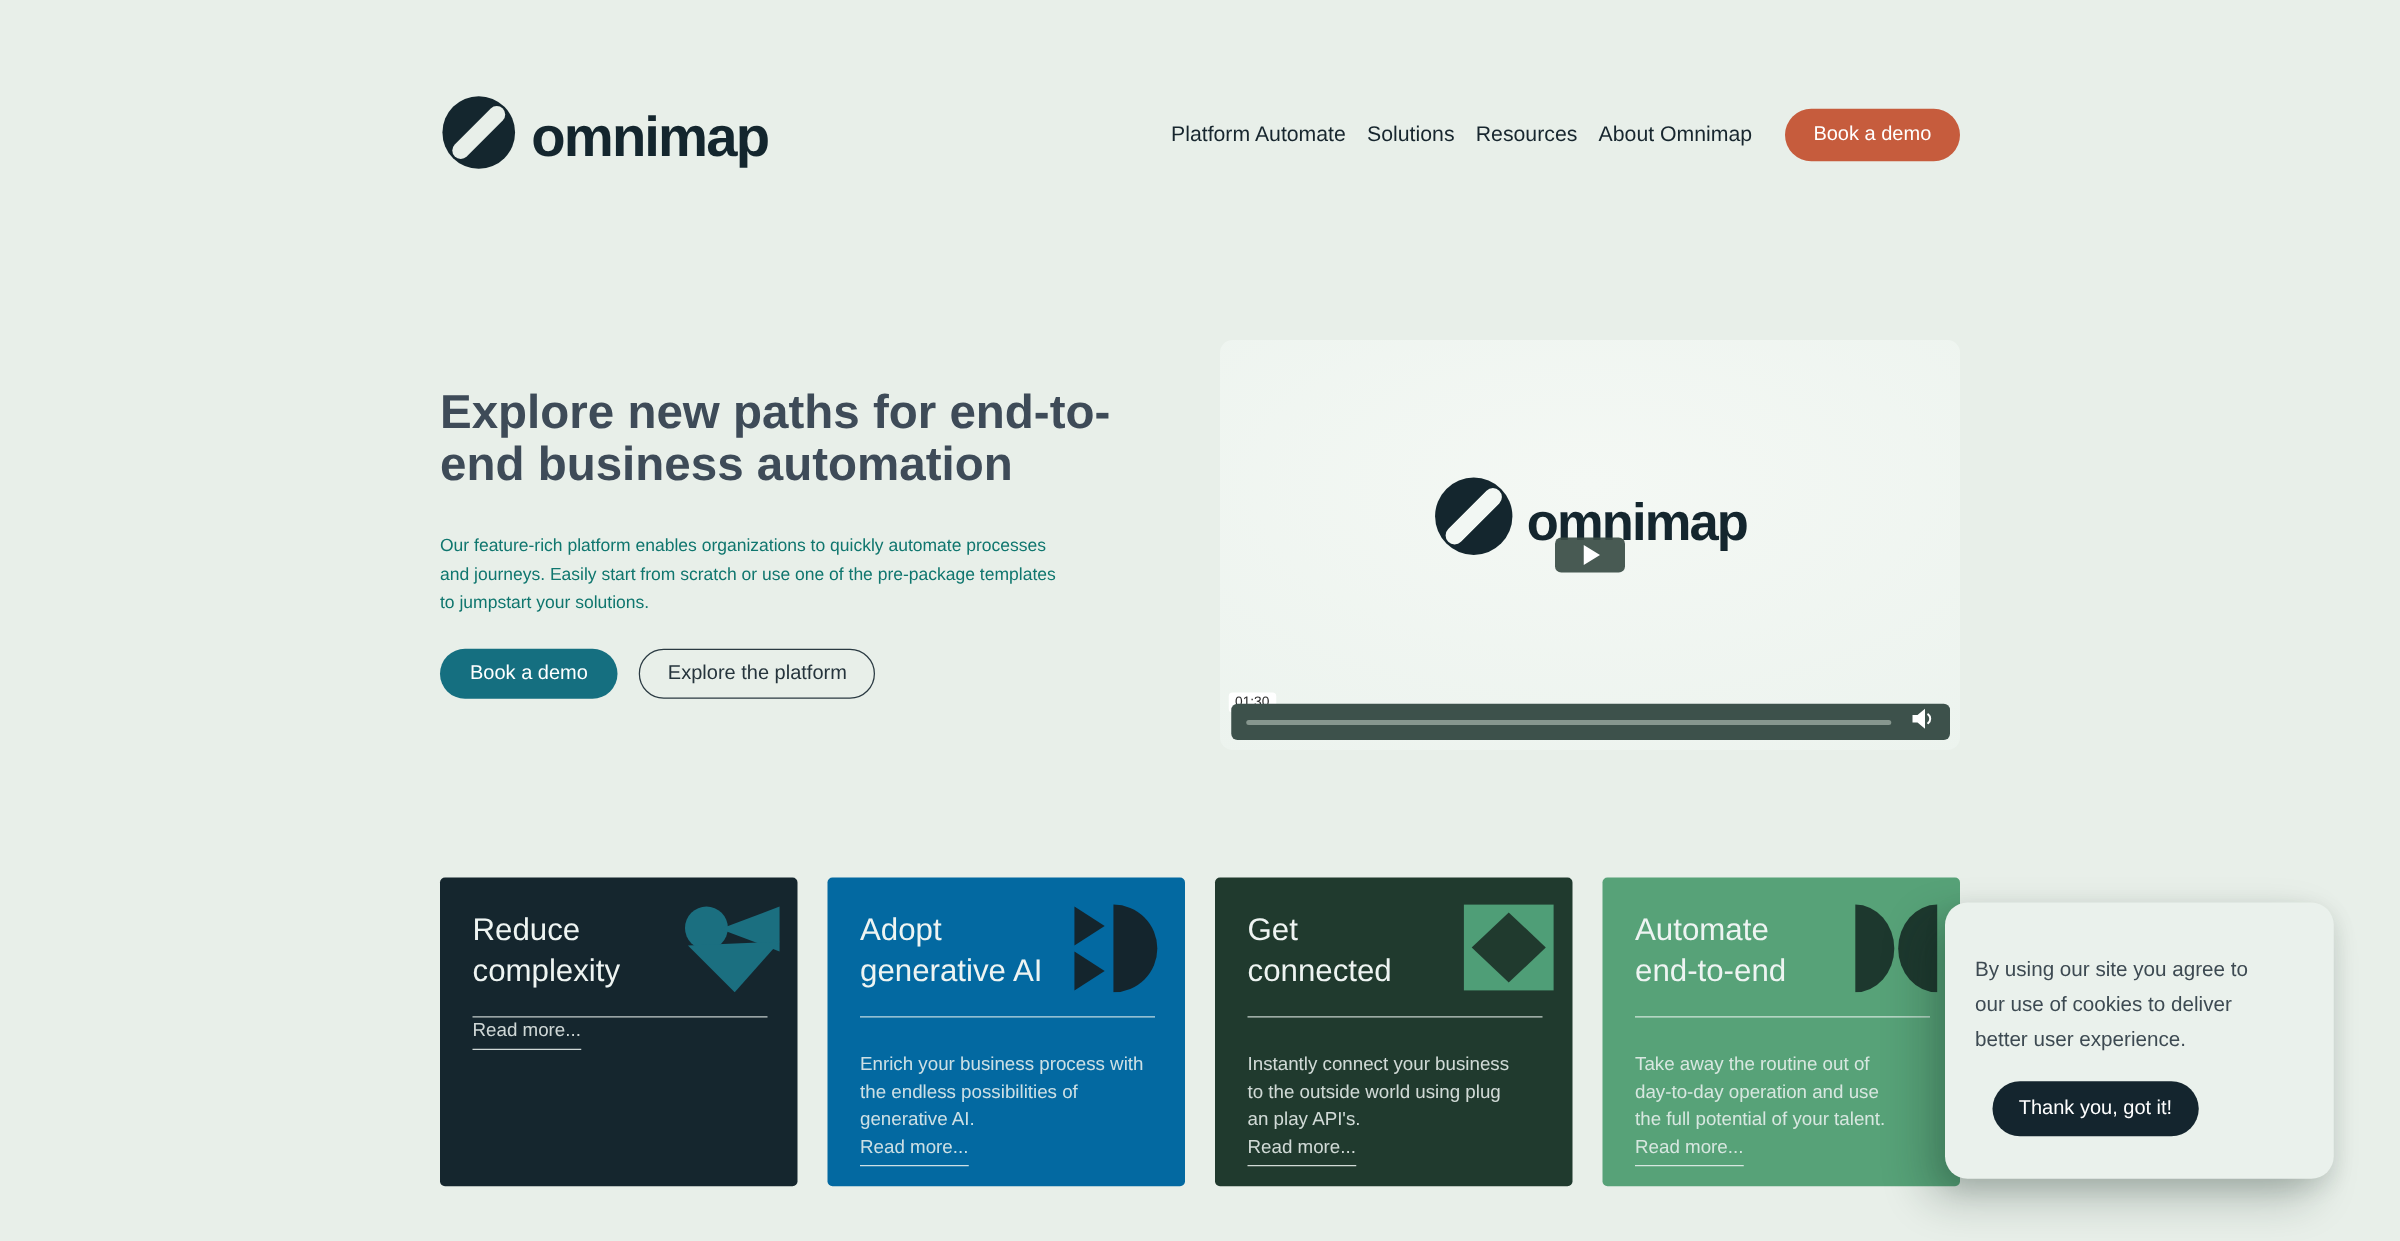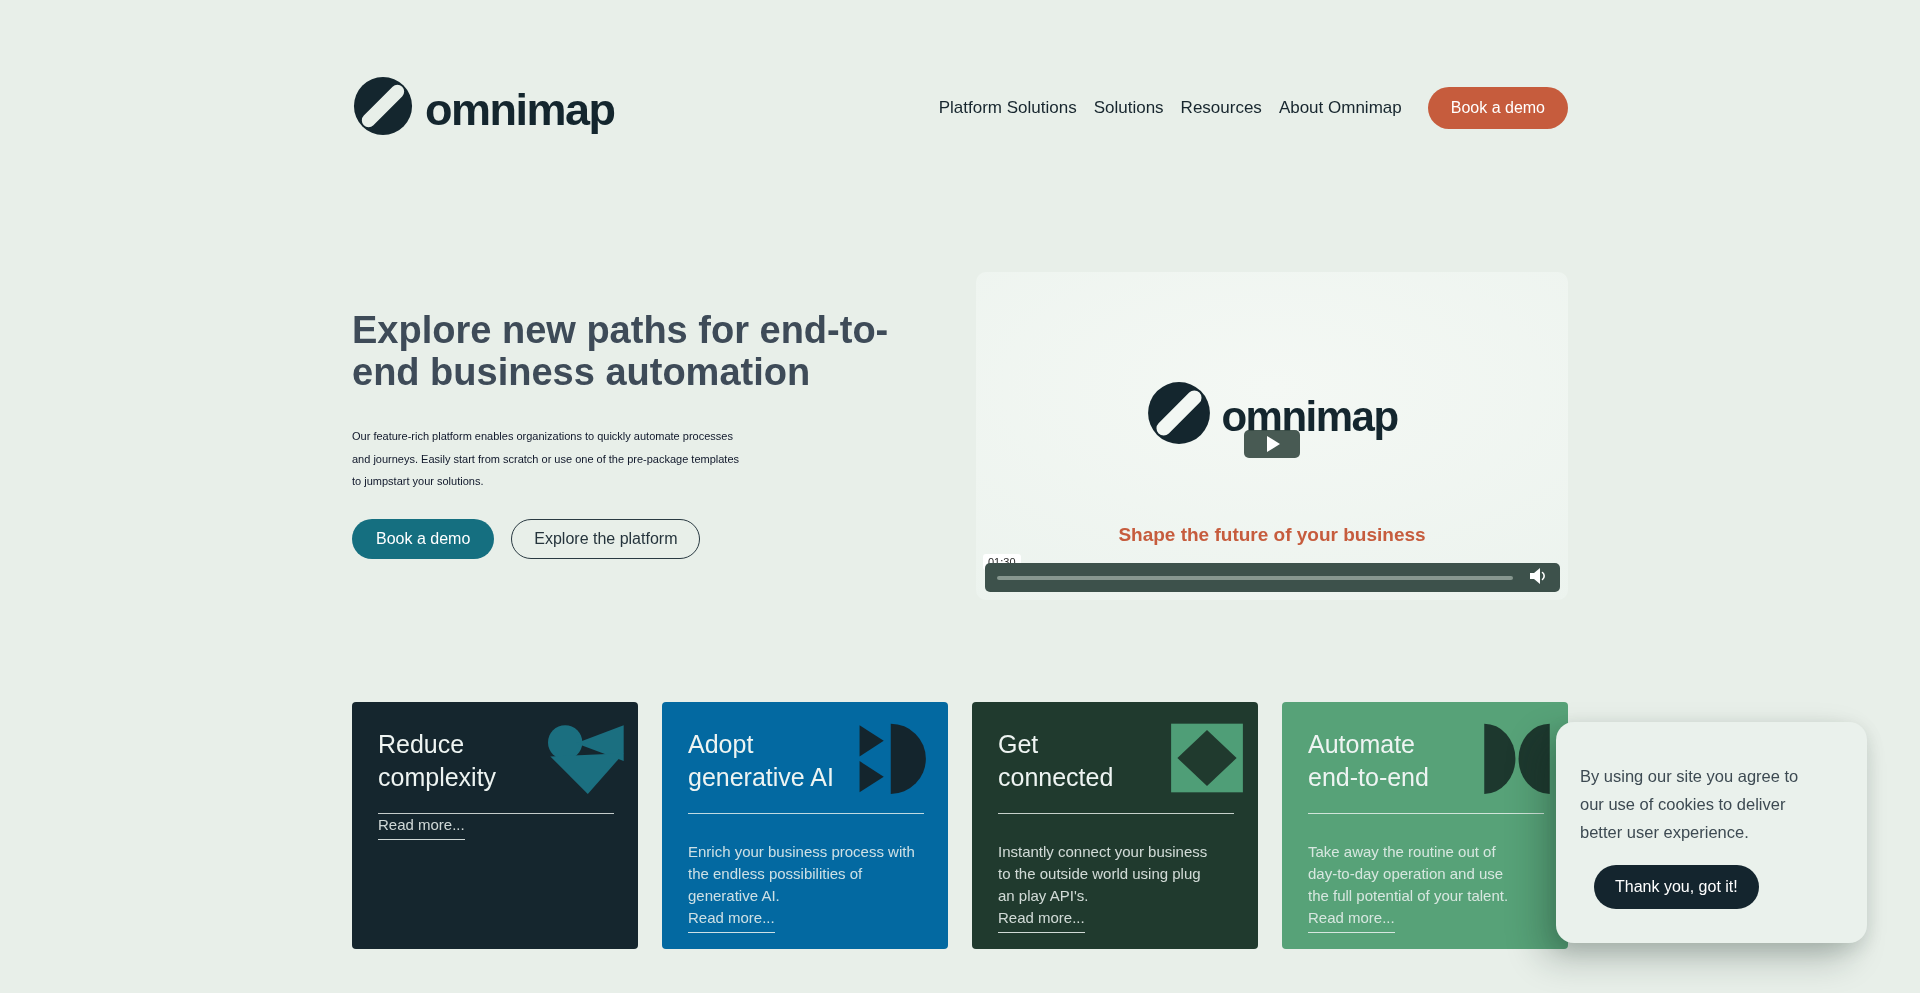--- a/index.html
+++ b/index.html
@@ -74,7 +74,7 @@
       <span class="logo-text">omnimap</span>
     </div>
     <div class="nav">
-      <span class="nav-link">Platform Solutions</span>
+      <span class="nav-link">Platform Automate</span>
       <span class="nav-link">Solutions</span>
       <span class="nav-link">Resources</span>
       <span class="nav-link">About Omnimap</span>

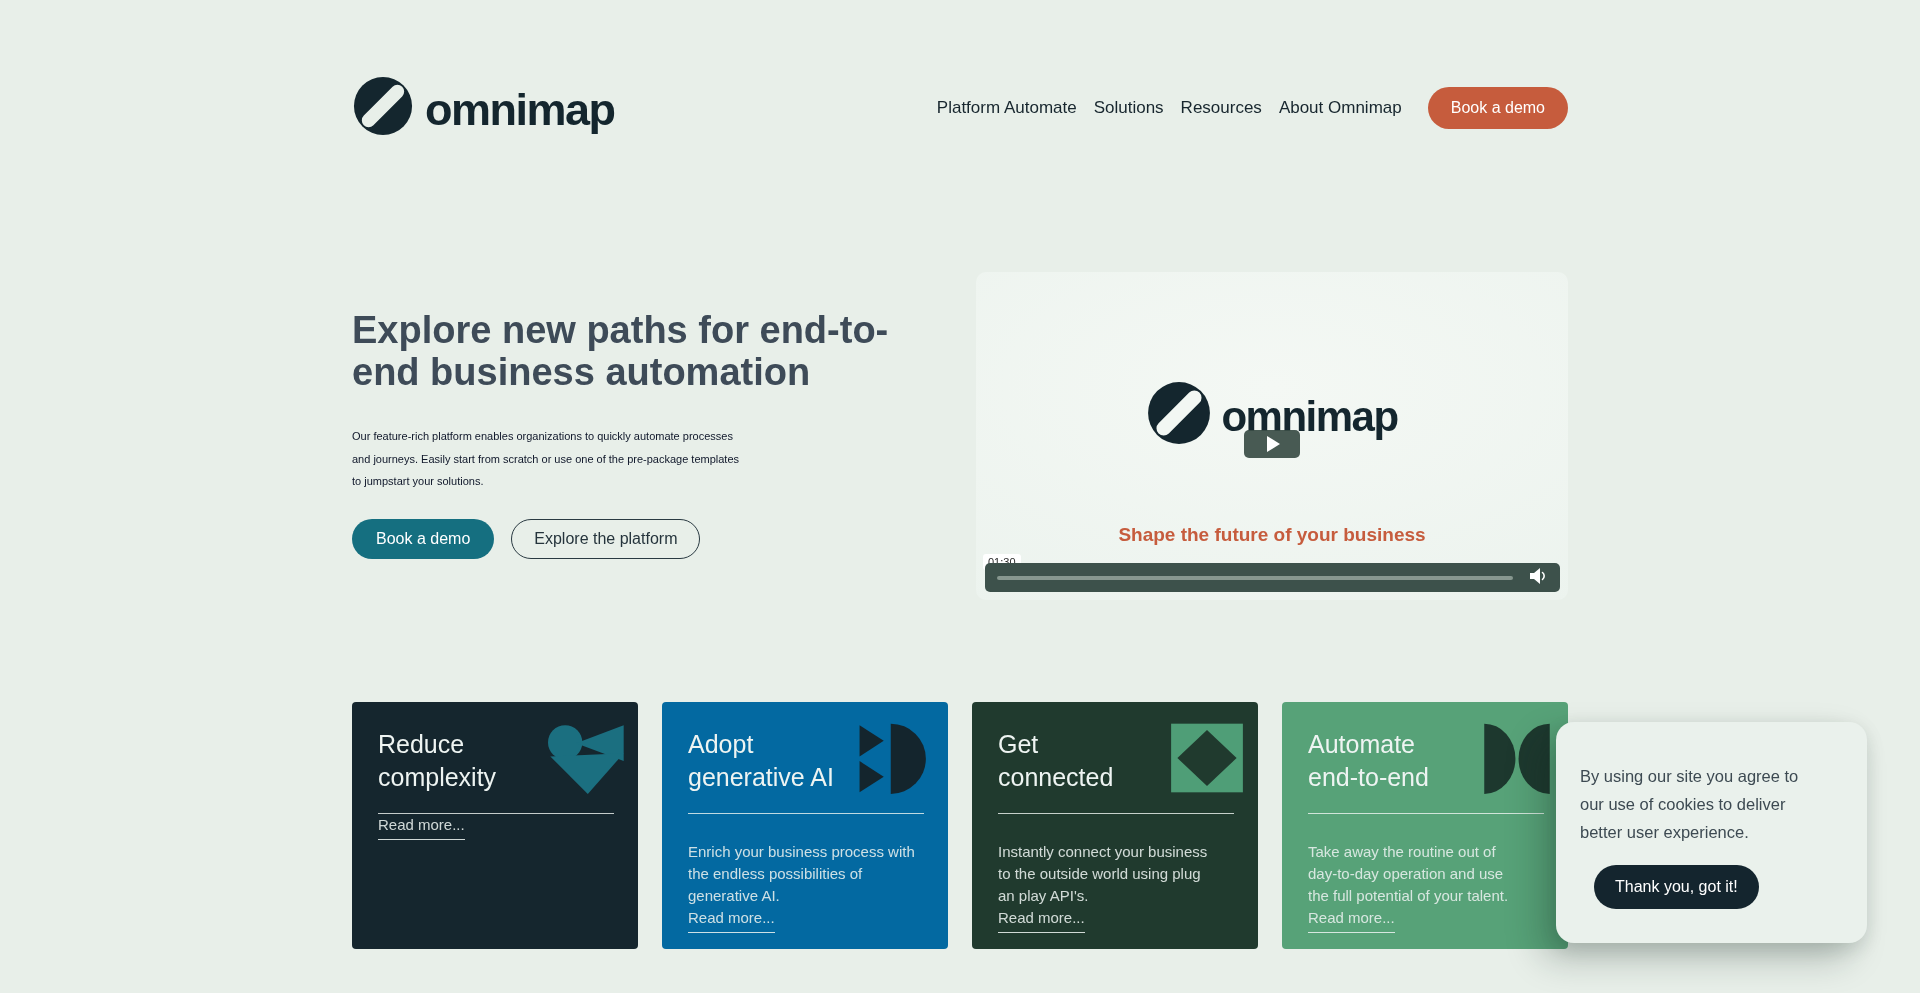--- a/index.html
+++ b/index.html
@@ -18,7 +18,7 @@
   
   .pre{white-space:pre-line;}
   .hero-title{position:absolute;left:352px;top:309px;font-size:38px;line-height:42px;color:#3e4b58;font-weight:700;}
-  .hero-desc{position:absolute;left:352px;top:425px;font-size:11px;line-height:22.5px;color:#0f172a;}
+  .hero-desc{position:absolute;left:352px;top:425px;font-size:14px;line-height:22.5px;color:#0f766e;}
   .hero-ctas{position:absolute;left:352px;top:519px;display:flex;gap:17px;align-items:center;}
   .btn-primary{background:#156f80;color:#fff;font-size:16px;padding:11px 24px;}
   .btn-secondary{border:1.5px solid #2a3a42;color:#25343c;font-size:16px;padding:10px 22px;background:transparent;}

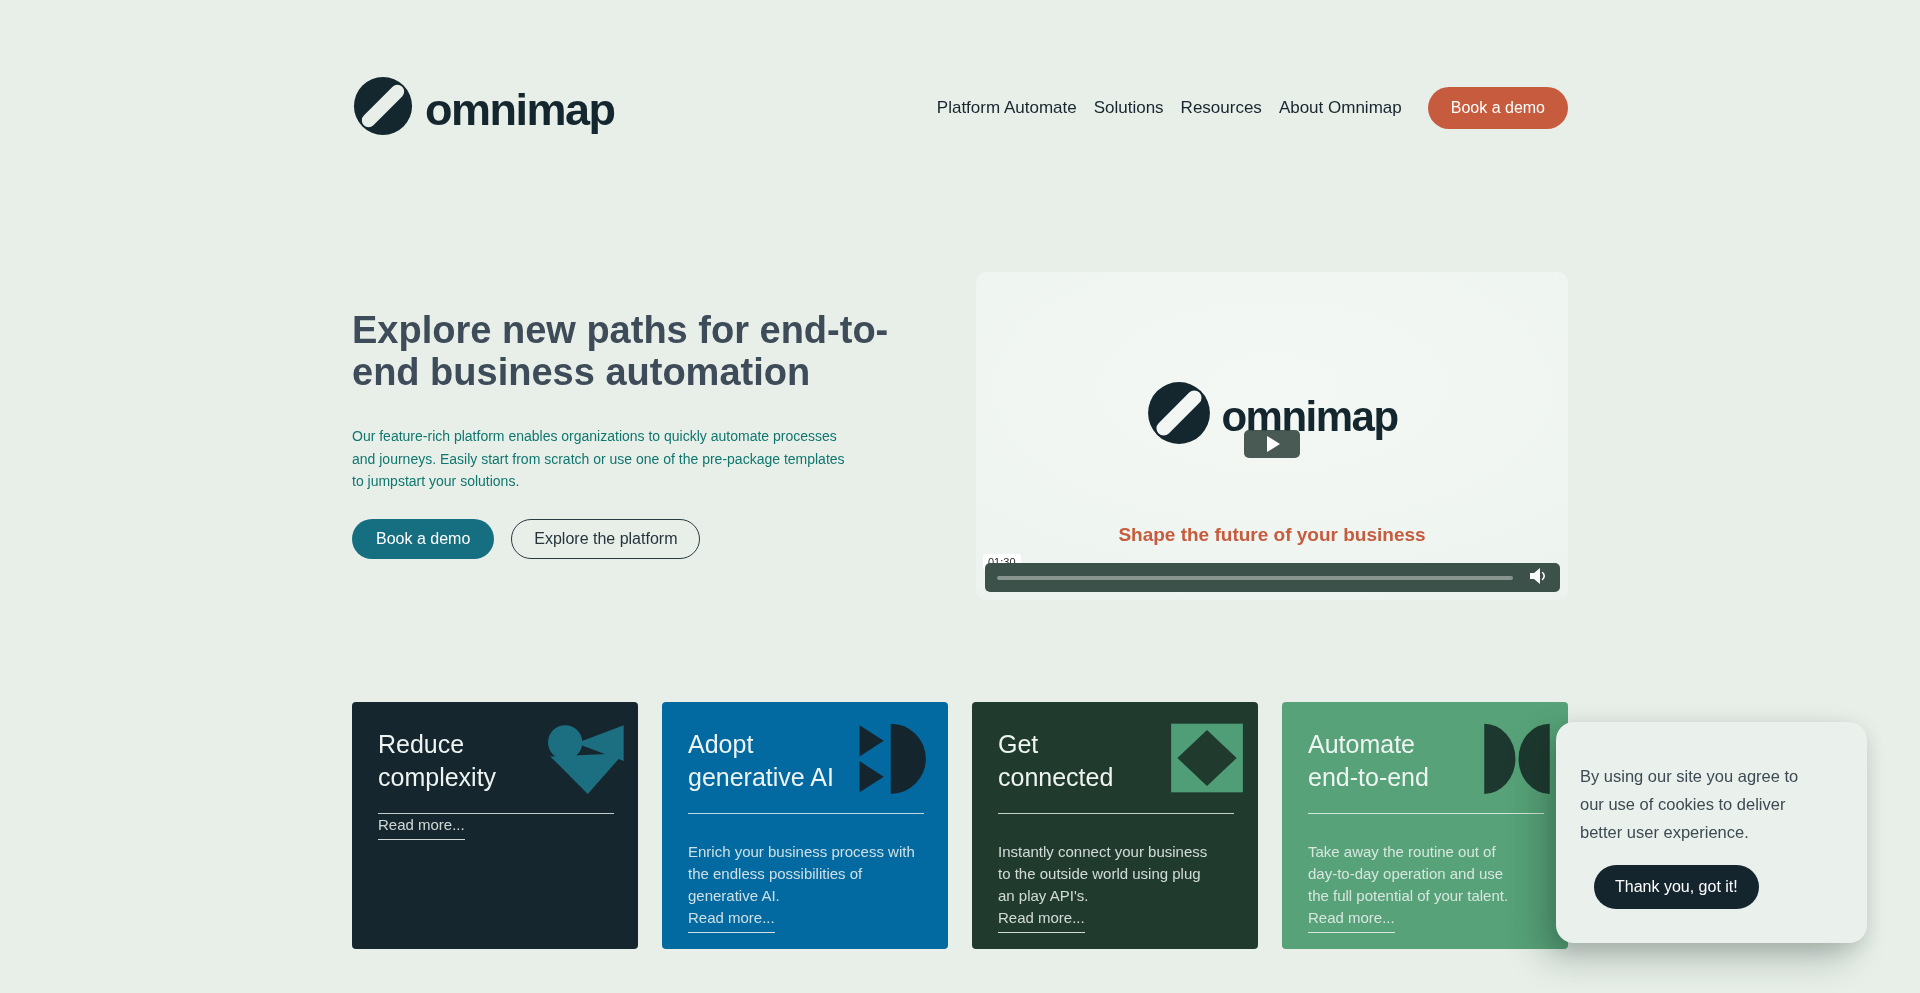--- a/index.html
+++ b/index.html
@@ -105,7 +105,6 @@
     <div class="play-btn">
       <span class="play-tri"></span>
     </div>
-    <div class="tagline">Shape the future of your business</div>
     <div class="time-tip">01:30</div>
     <div class="controls">
       <div class="progress"></div>

